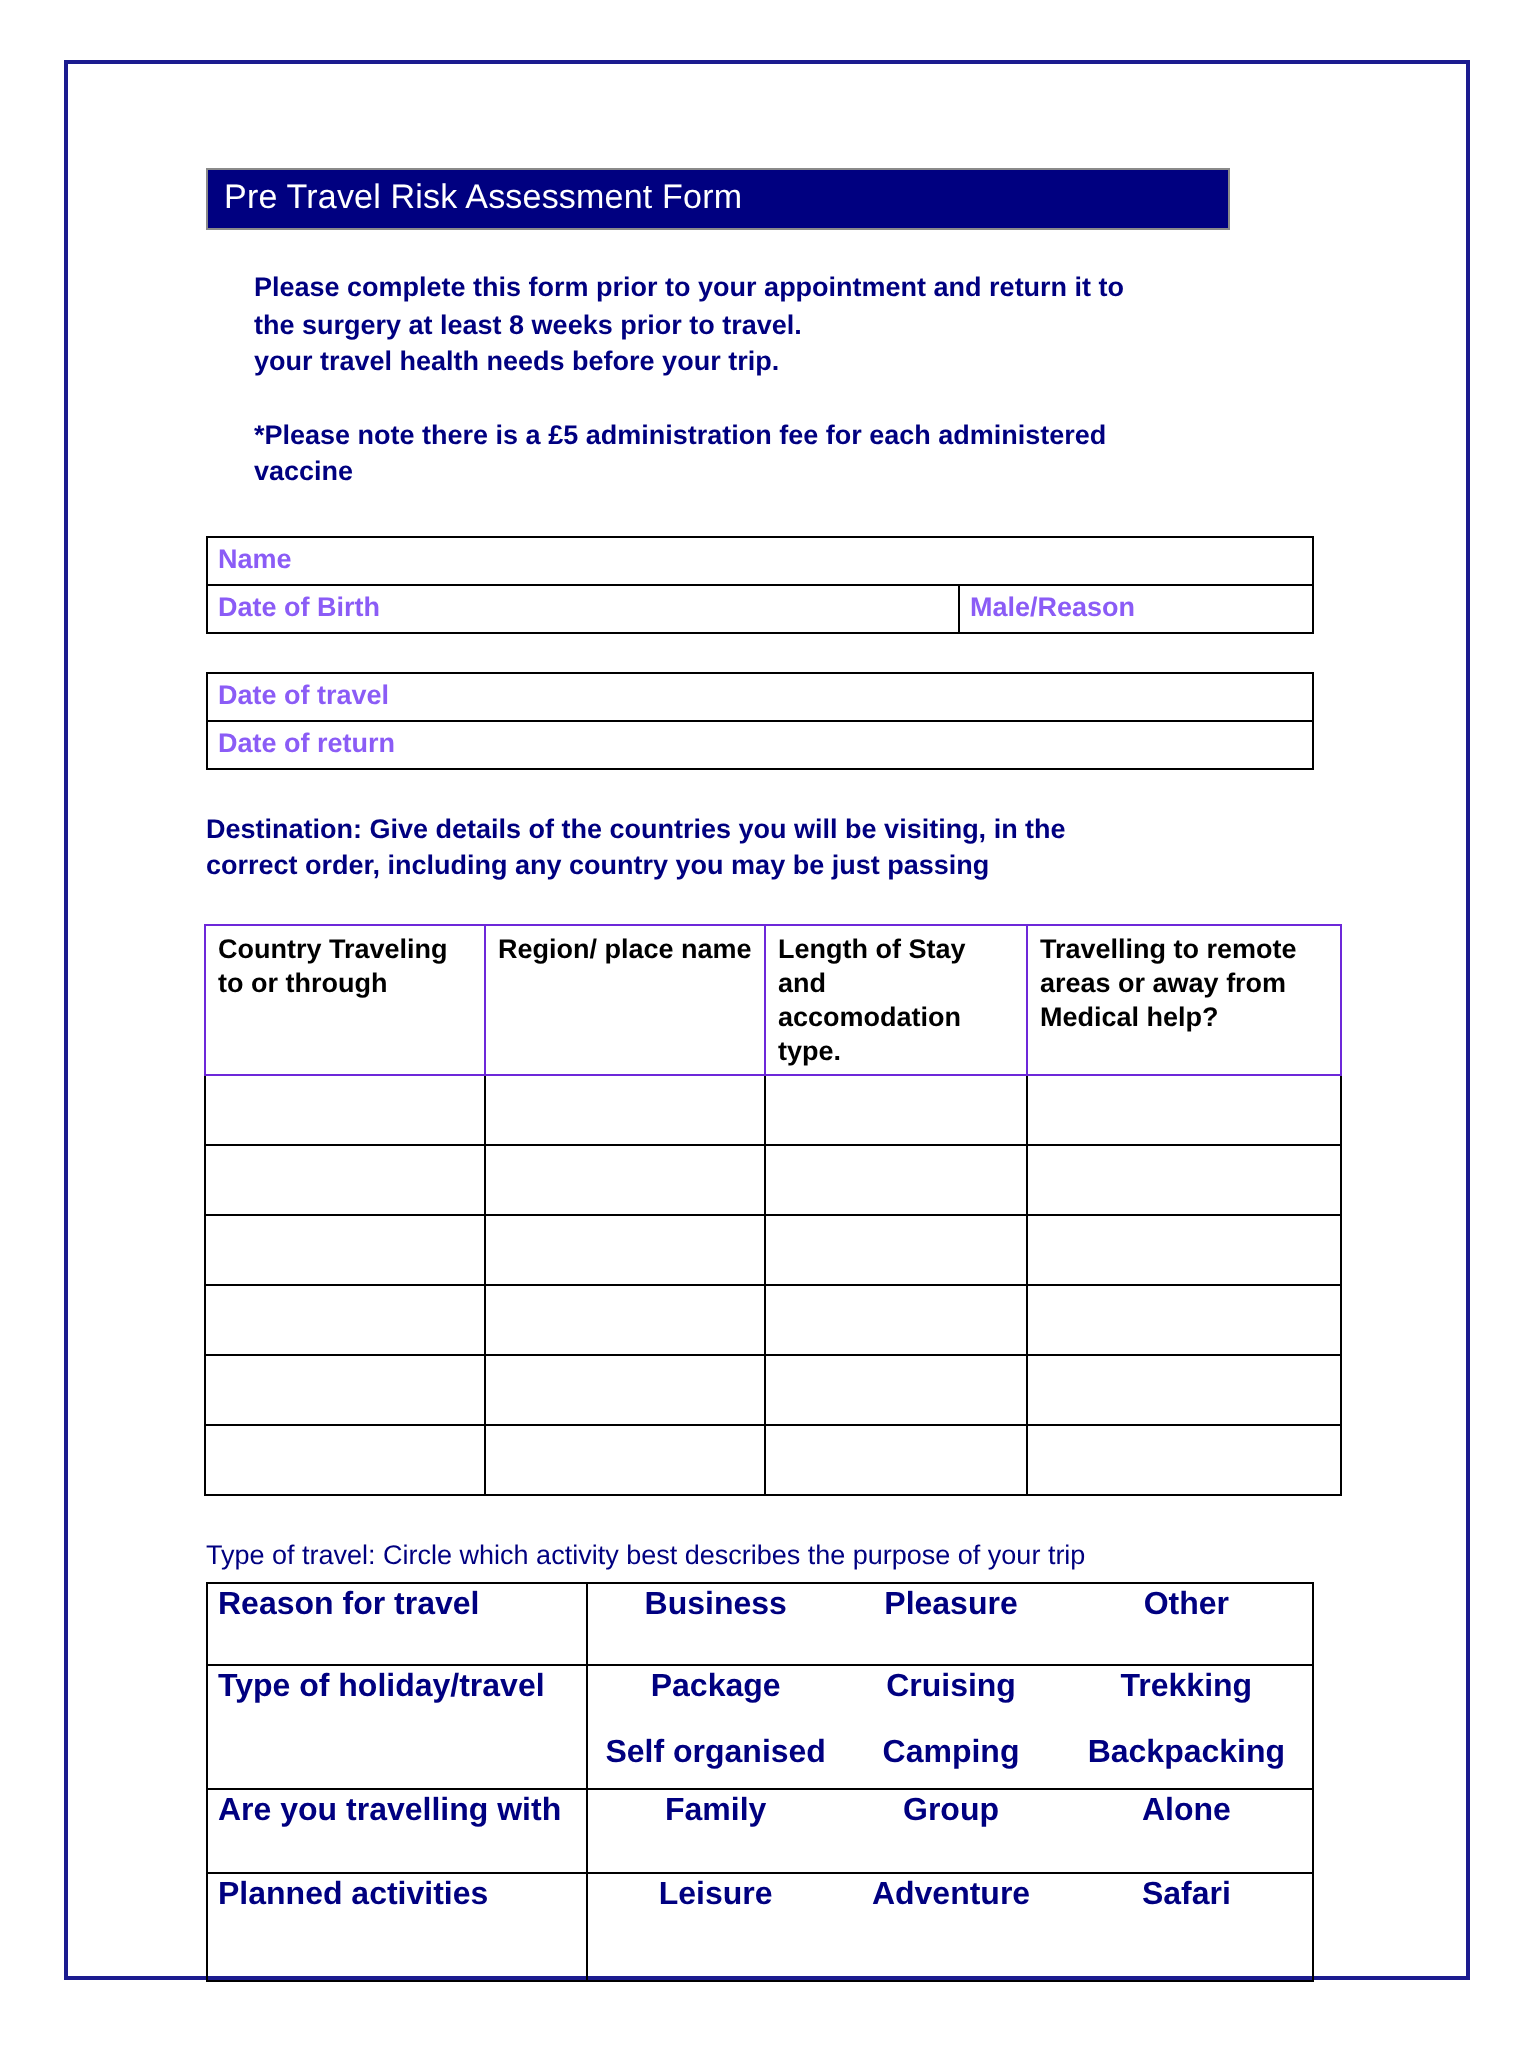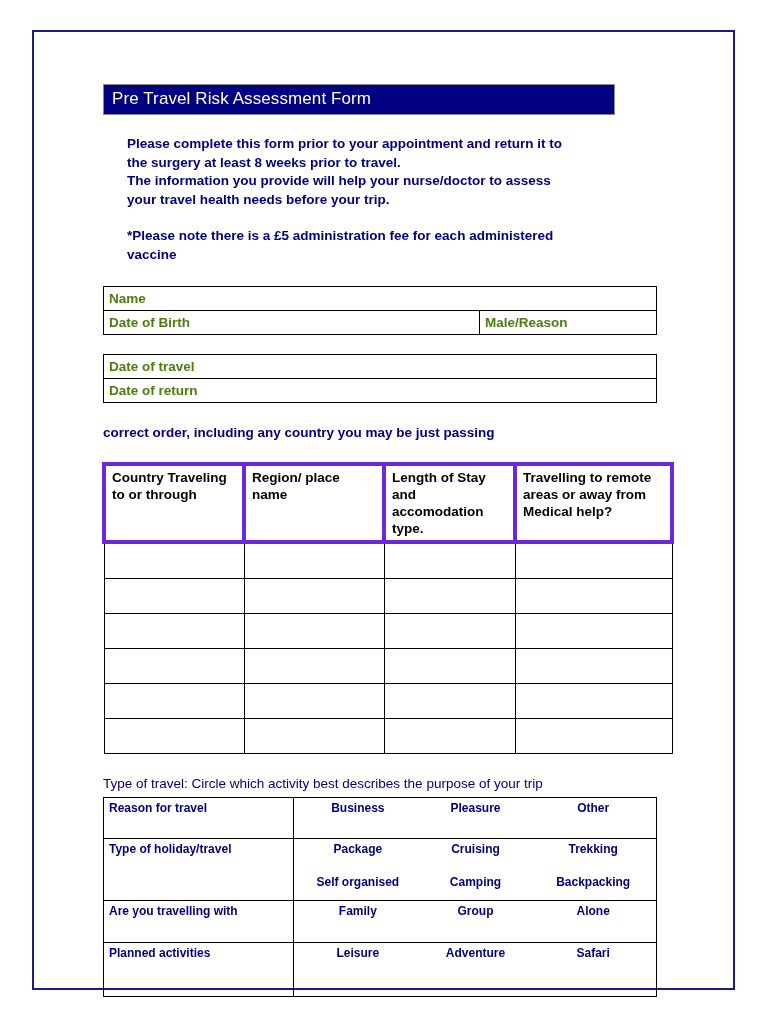--- a/index.html
+++ b/index.html
@@ -190,7 +190,6 @@
     <div class="intro">
       <p>Please complete this form prior to your appointment and return it to</p>
       <p>the surgery at least 8 weeks prior to travel.</p>
-      <p>The information you provide will help your nurse/doctor to assess</p>
       <p>your travel health needs before your trip.</p>
       <div class="gap"></div>
       <p>*Please note there is a £5 administration fee for each administered</p>

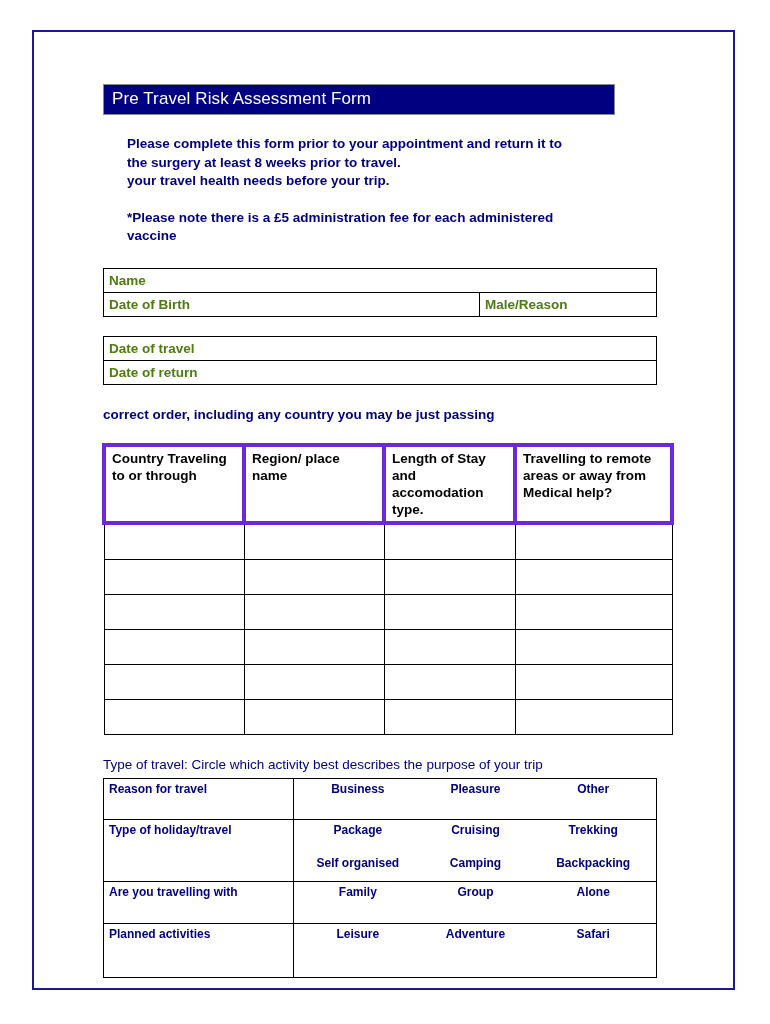--- a/index.html
+++ b/index.html
@@ -77,7 +77,7 @@
     padding: 2px 4px 3px 5px;
   }
   .navy-label {
-    color: #4d7c0f;
+    color: #8b5cf6;
     font-weight: bold;
     font-size: 13.5px;
     line-height: 17px;

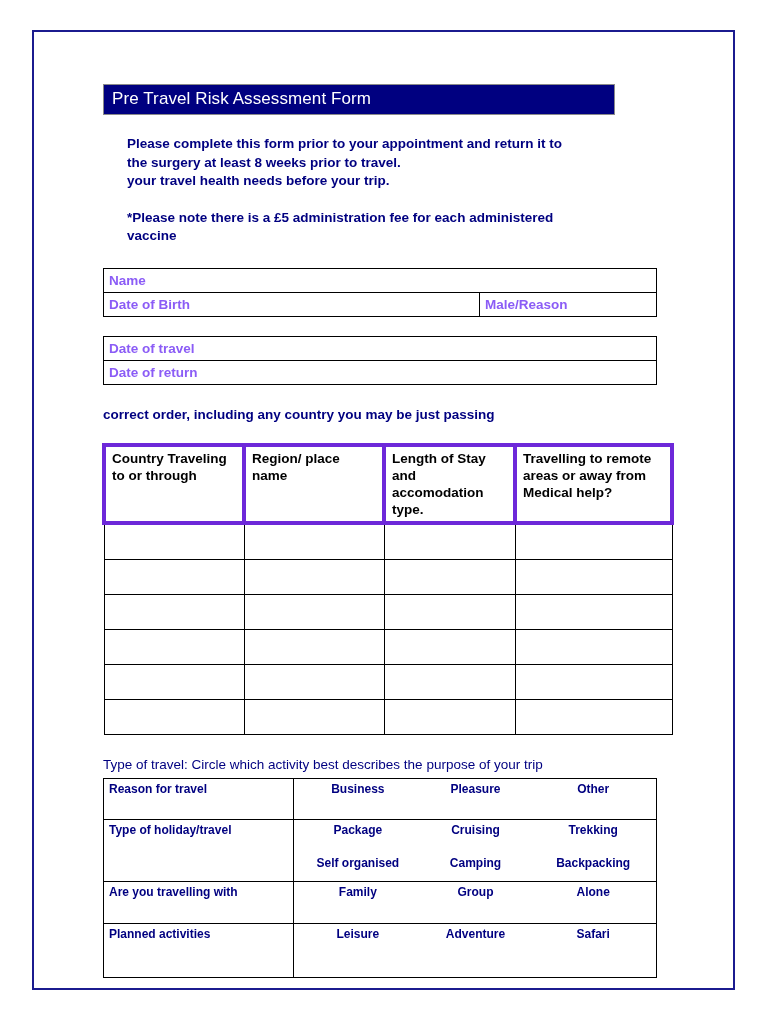--- a/index.html
+++ b/index.html
@@ -237,6 +237,7 @@
     </table>
 
     <div class="dest-heading">
+      <div>Destination: Give details of the countries you will be visiting, in the</div>
       <div>correct order, including any country you may be just passing</div>
     </div>
 

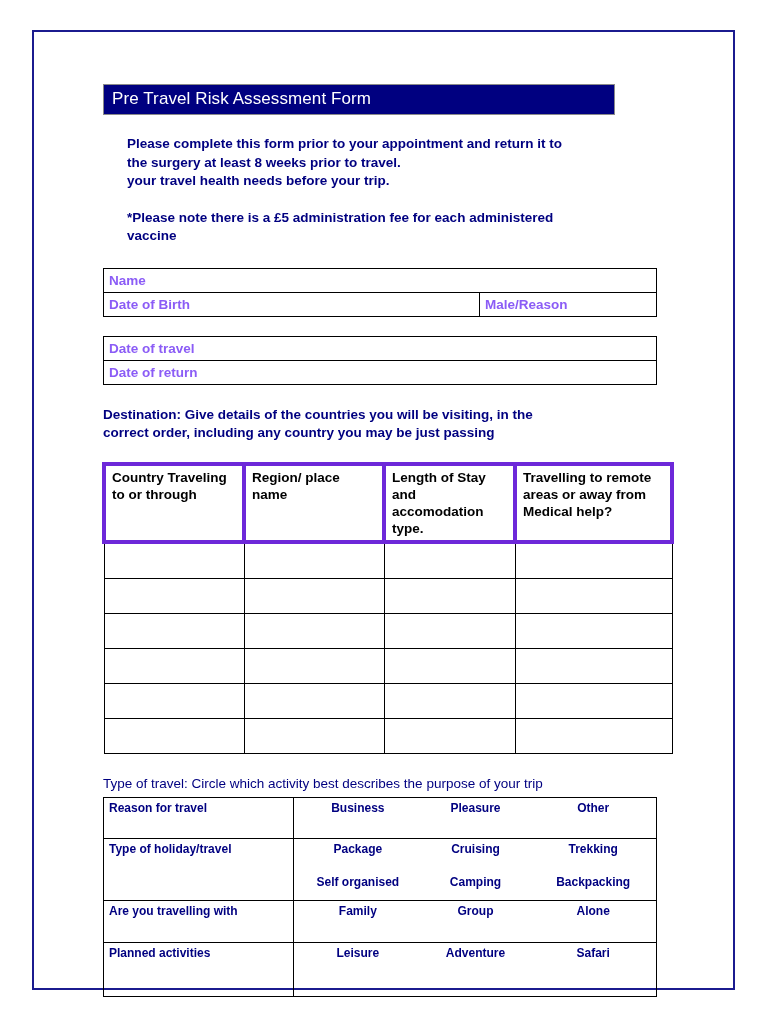--- a/index.html
+++ b/index.html
@@ -122,7 +122,7 @@
     padding: 3px 5px 3px 6px;
   }
   .table-destination th {
-    border: 4px solid #6d28d9;
+    border: 1px solid #6d28d9;
     vertical-align: top;
     text-align: left;
     padding: 3px 5px 3px 6px;

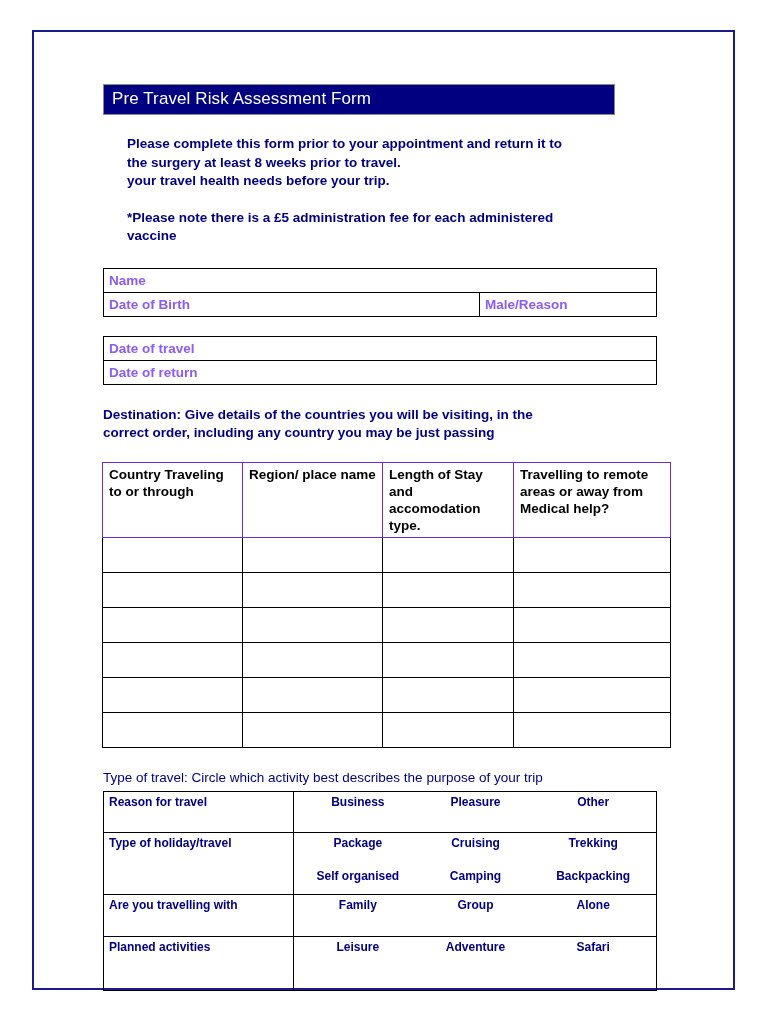--- a/index.html
+++ b/index.html
@@ -157,7 +157,7 @@
     padding: 4px 6px;
     color: #000080;
     font-weight: bold;
-    font-size: 12px;
+    font-size: 16px;
     line-height: 17px;
   }
   .table-activity td.rowlabel {

